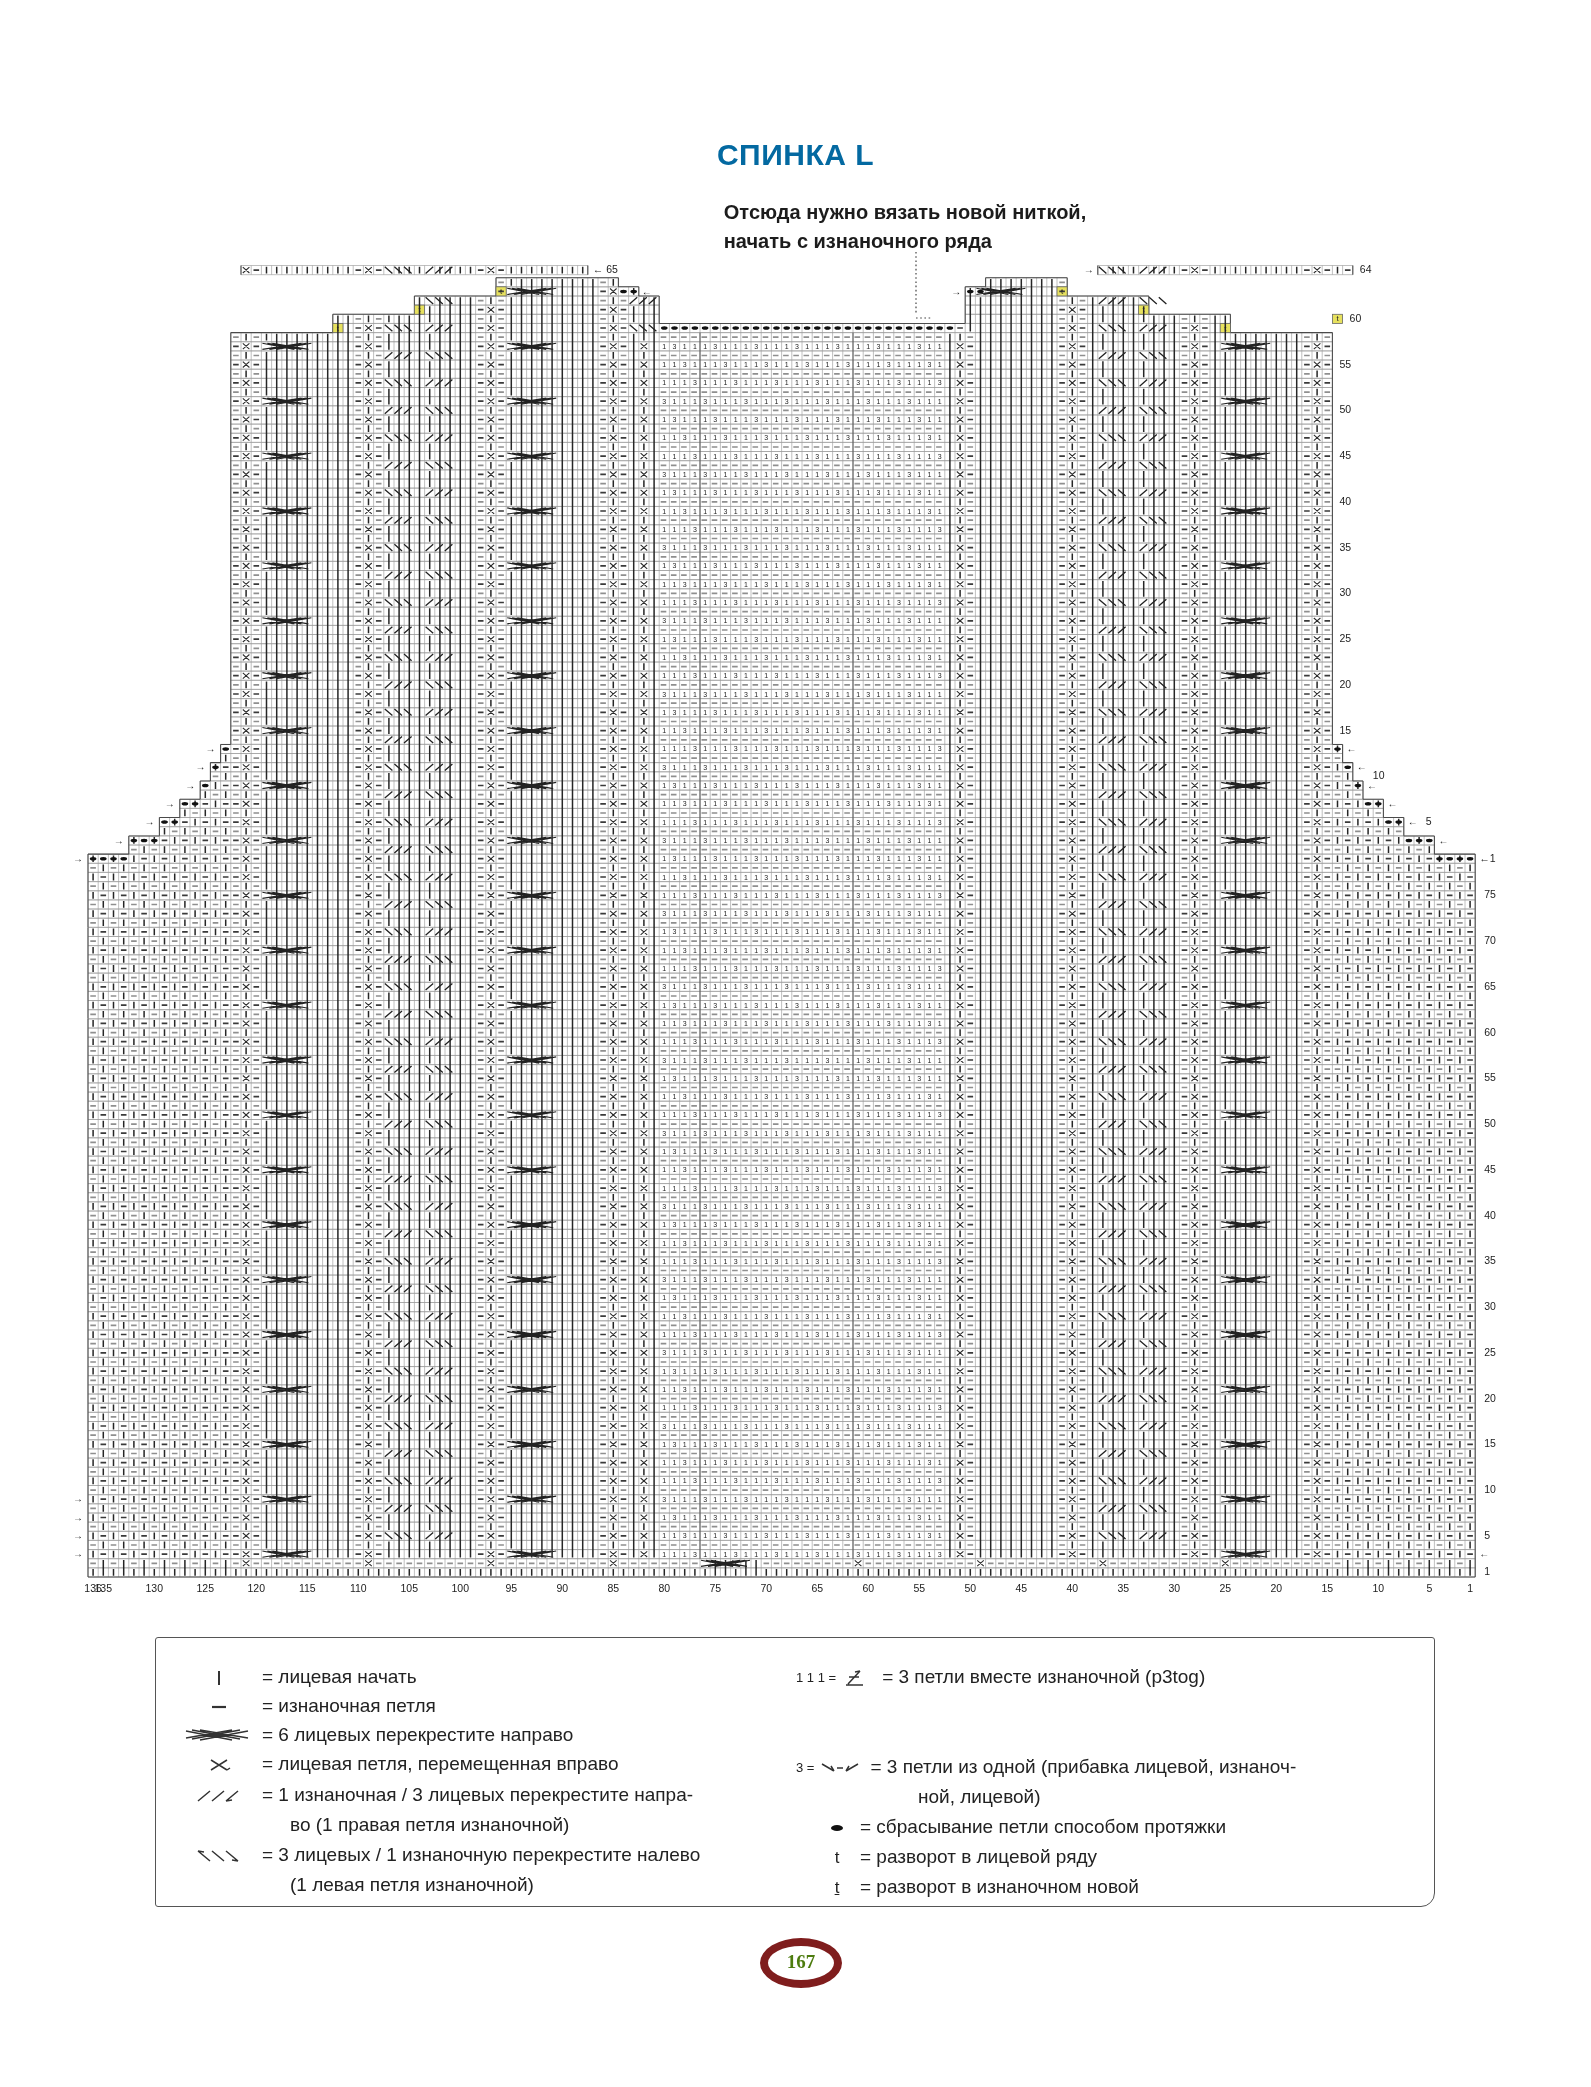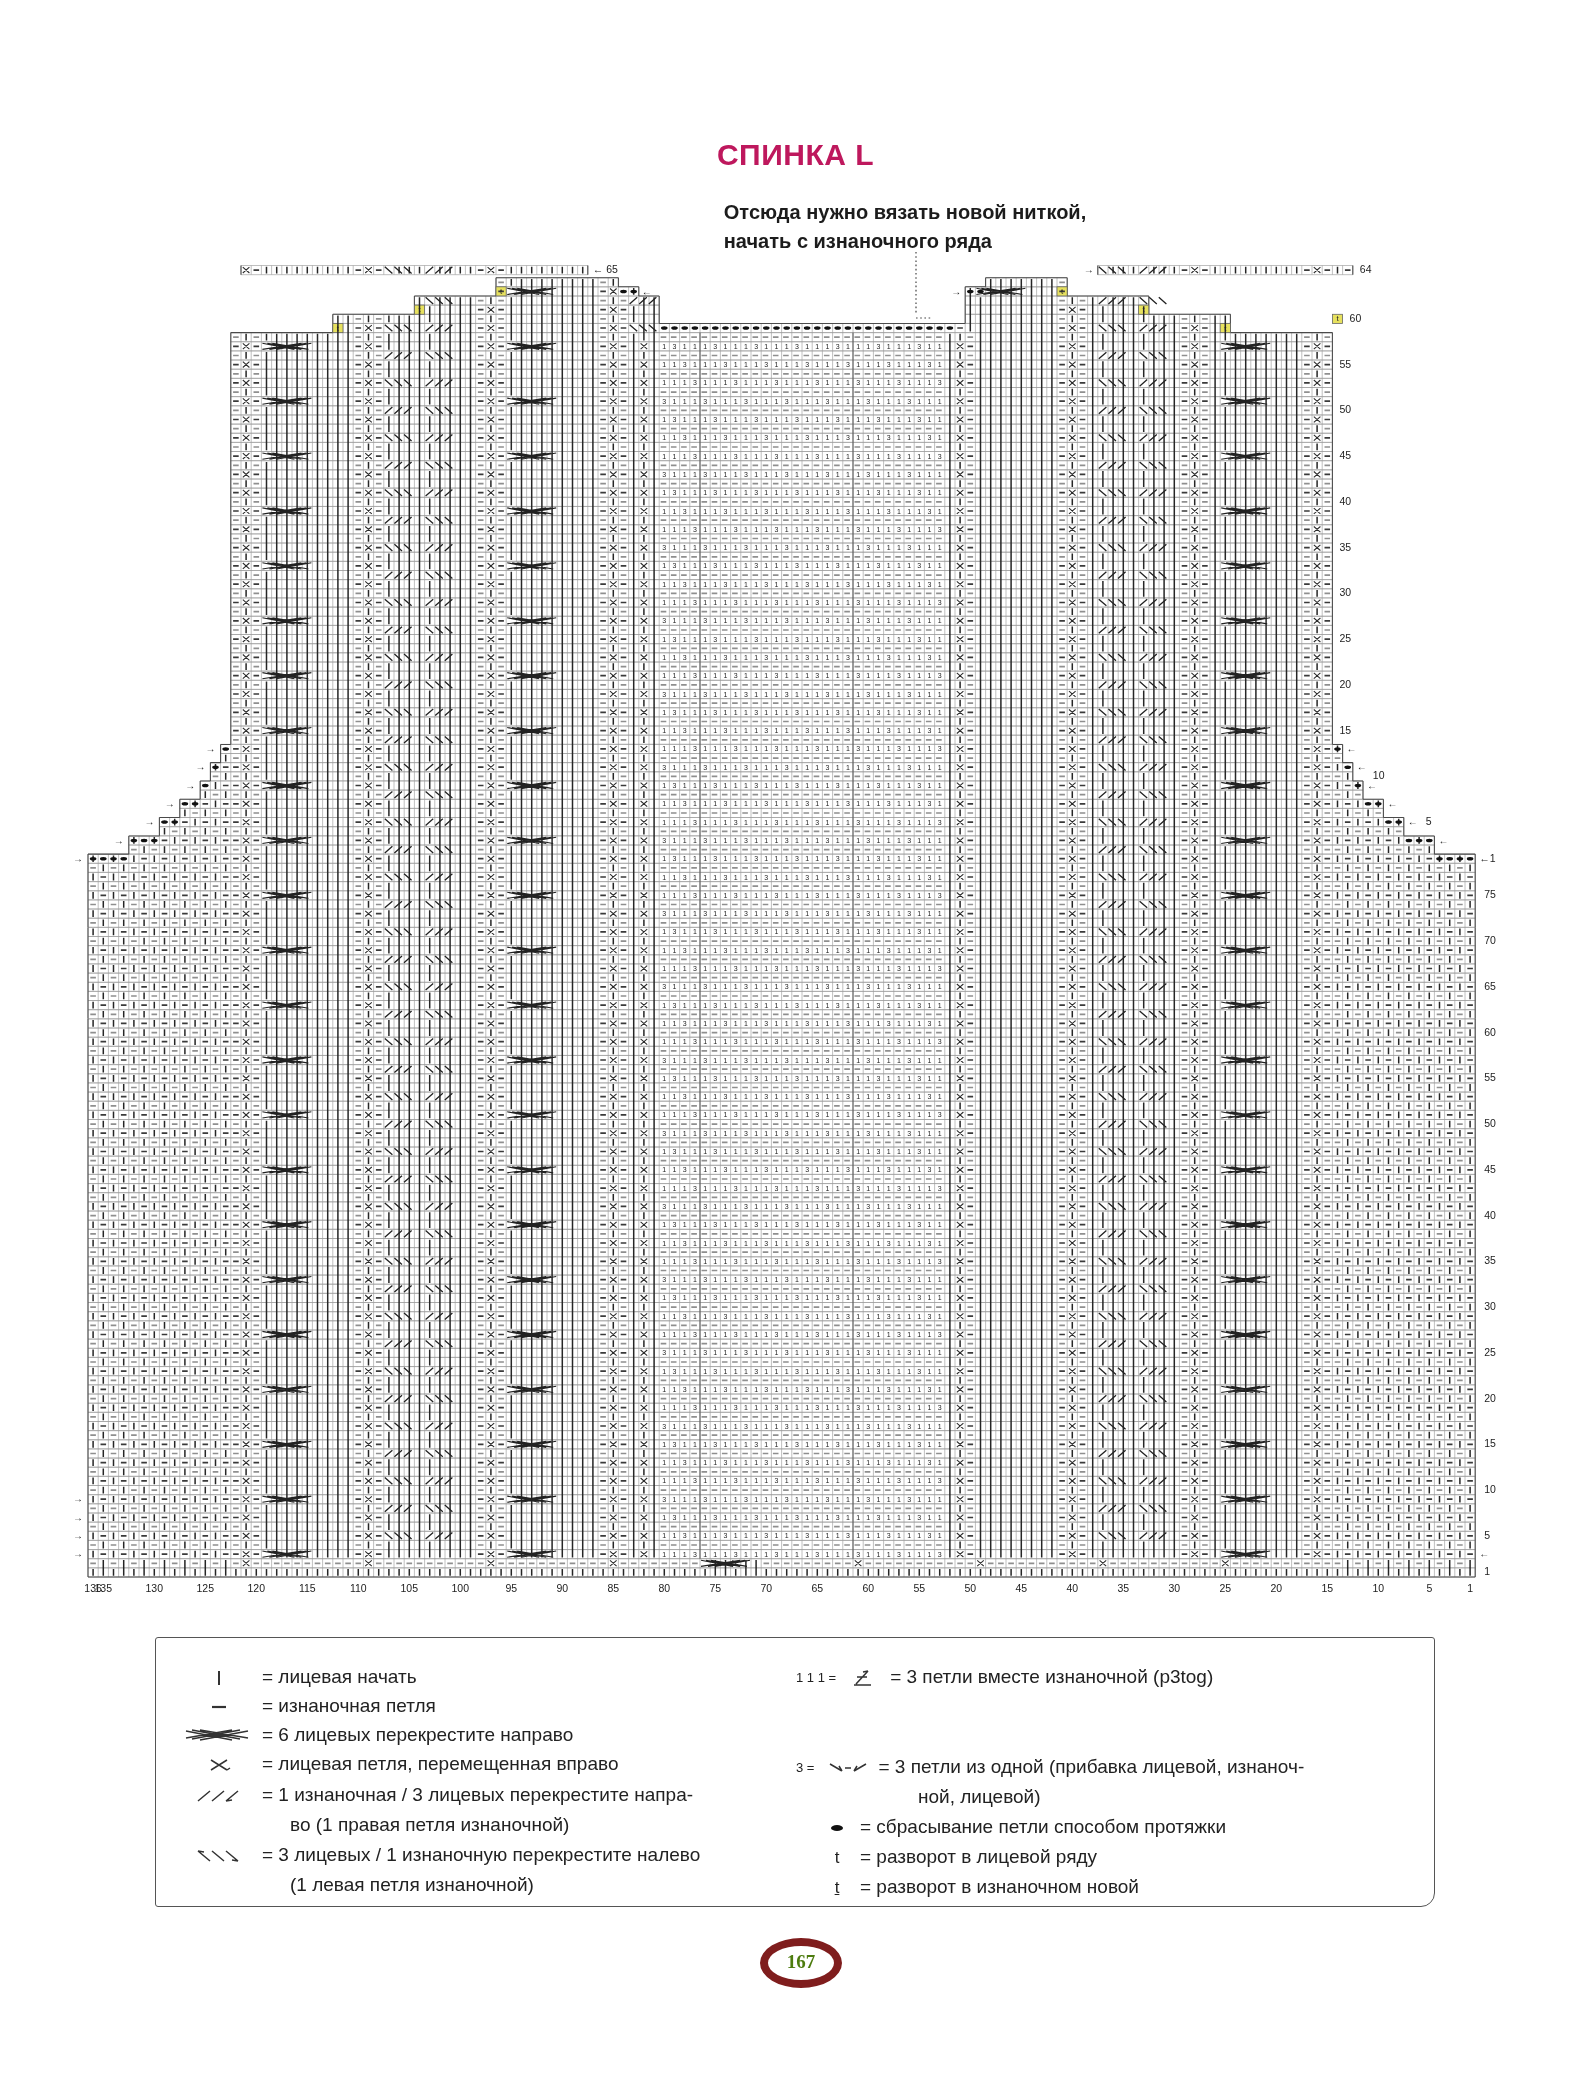--- a/index.html
+++ b/index.html
@@ -7,7 +7,7 @@
         font-family:"Liberation Sans","DejaVu Sans",sans-serif;overflow:hidden;}
   #chart{position:absolute;left:0;top:0;z-index:1;}
   .title{position:absolute;left:0;top:138px;width:1591px;text-align:center;z-index:2;
-         font-size:30px;font-weight:bold;letter-spacing:.5px;color:#be185d;}
+         font-size:30px;font-weight:bold;letter-spacing:.5px;color:#0369a1;}
   .annotation{position:absolute;left:905px;top:198px;transform:translateX(-50%);z-index:2;
          text-align:left;font-size:20px;font-weight:600;color:#1c1c1c;line-height:29px;white-space:nowrap;}
   .legend{position:absolute;left:155px;top:1637px;width:1278px;height:268px;z-index:2;

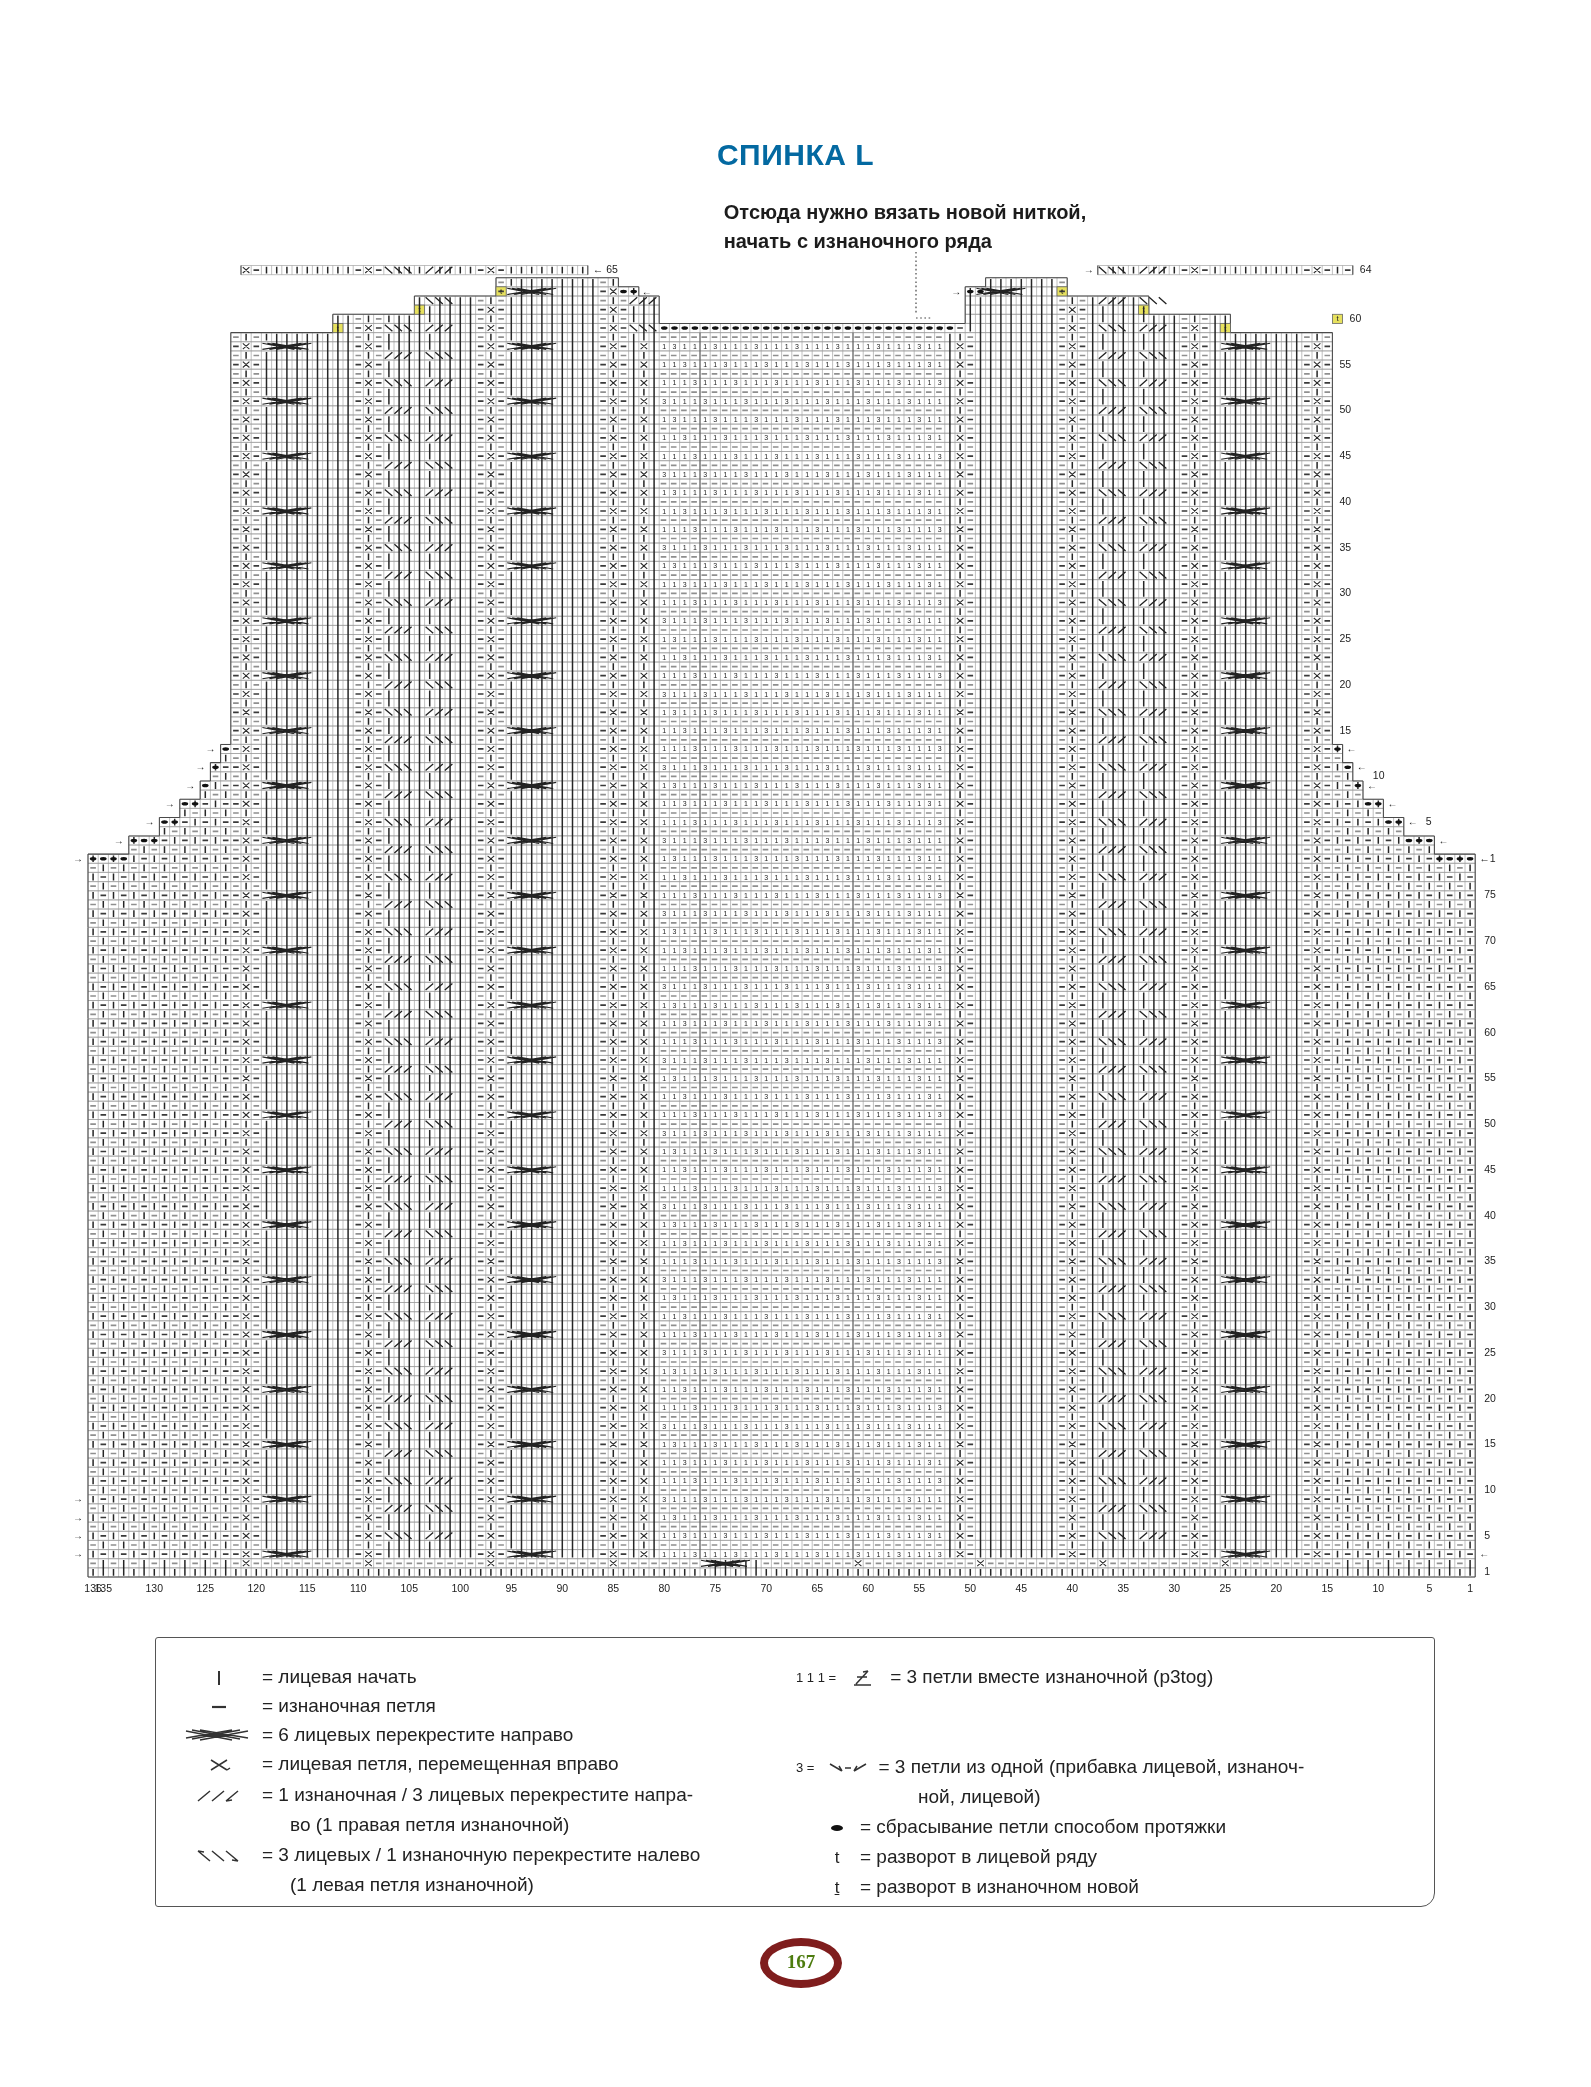--- a/index.html
+++ b/index.html
@@ -14,7 +14,7 @@
          border:1.6px solid #555;border-radius:3px 3px 14px 3px;background:#fff;font-size:19px;color:#222;}
   .leg-item{position:absolute;white-space:nowrap;line-height:22px;}
   .leg-sym{display:inline-block;vertical-align:middle;margin-right:8px;}
-  .leg-pre{font-size:13px;color:#222;margin-right:12px;vertical-align:middle;}
+  .leg-pre{font-size:13px;color:#222;margin-right:4px;vertical-align:middle;}
   .leg-line2{position:absolute;white-space:nowrap;line-height:22px;}
   .tmark{font-size:17px;color:#222;display:inline-block;width:30px;text-align:center;margin-right:8px;}
   .pagenum{position:absolute;left:760px;top:1938px;width:66px;height:34px;z-index:2;

